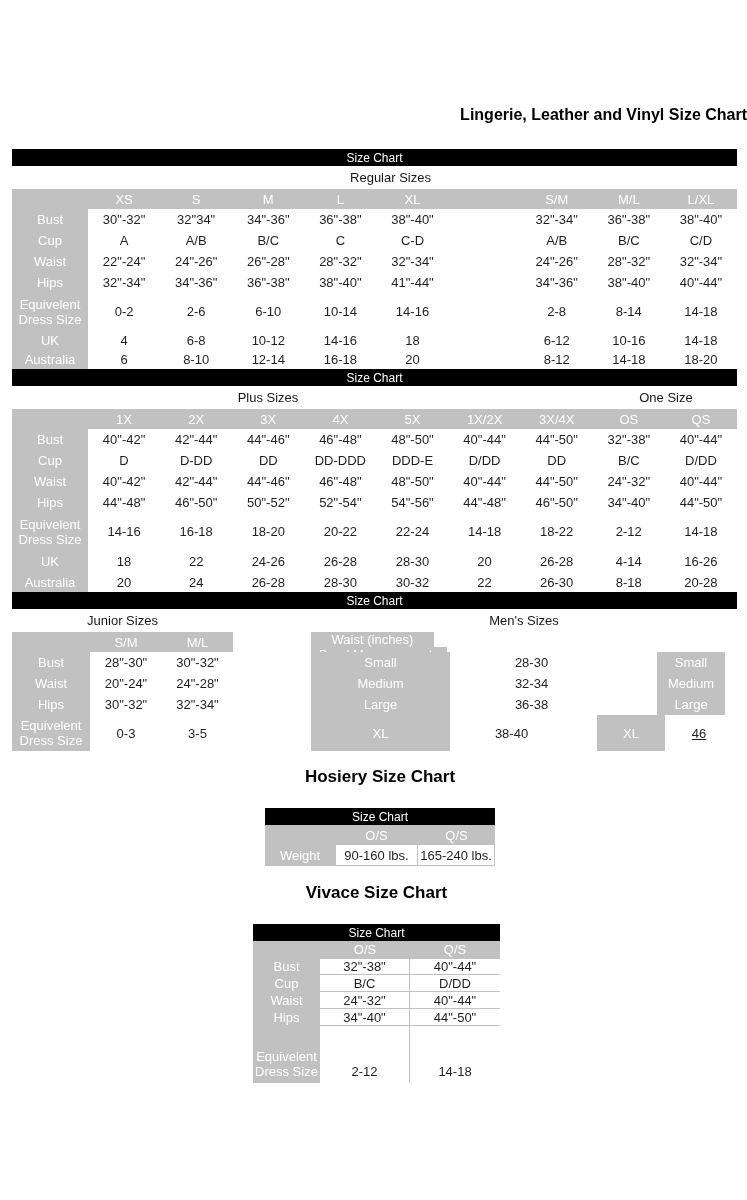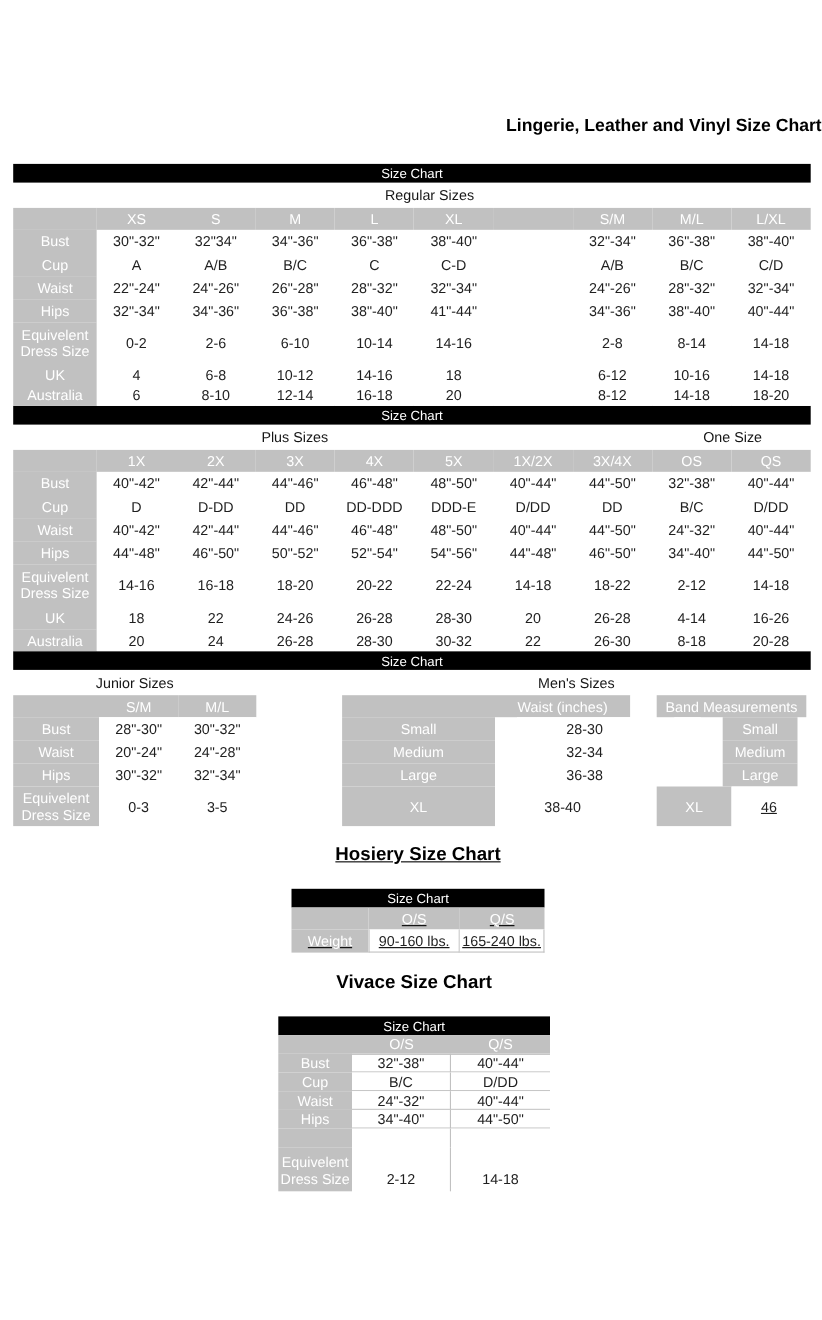--- a/index.html
+++ b/index.html
@@ -40,7 +40,7 @@
   #t-junior .r4{height:36px;}
   .mens{position:absolute;left:299px;top:0;width:426px;}
   .mens .mrow{display:flex;}
-  .mens .hdr-row{height:20px;}
+  .mens .hdr-row{height:20px;flex-direction:column;}
   .mens .mr{height:21px;gap:20px;}
   .mens .mr-xl{height:36px;}
   .m-corner{width:139px;flex:none;}

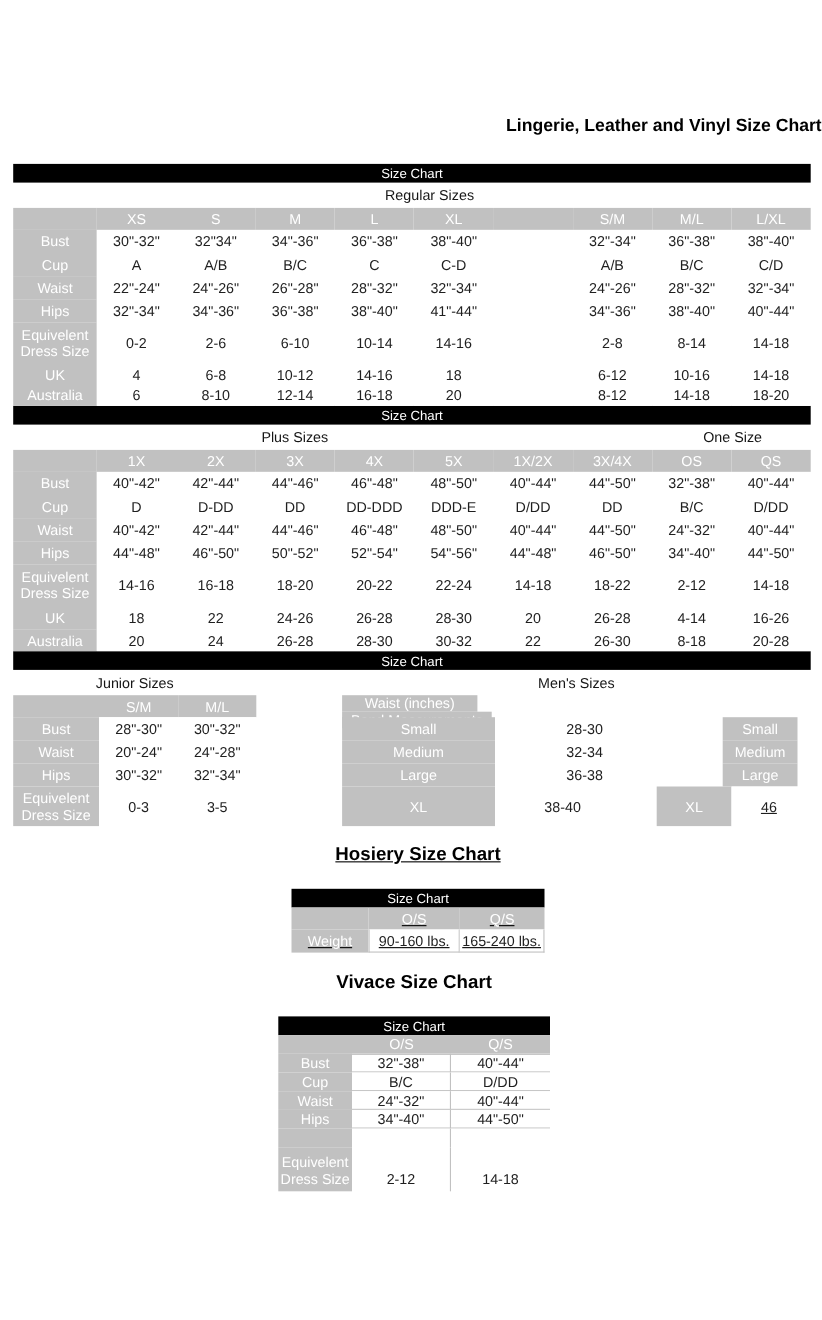--- a/index.html
+++ b/index.html
@@ -52,7 +52,7 @@
   .m-bsize{width:68px;flex:none;}
   .m-band{width:68px;flex:none;text-decoration:underline;}
   
-  .hos-wrap{margin:16px 0 16px 265px;width:230px;text-decoration:underline;}
+  .hos-wrap{margin:16px 0 16px 265px;width:230px;}
   .hos-wrap h2{margin:0 0 21px 0;}
   #t-hosiery .c0{width:70px;}
   #t-hosiery .c1{flex:0 0 83px;}

